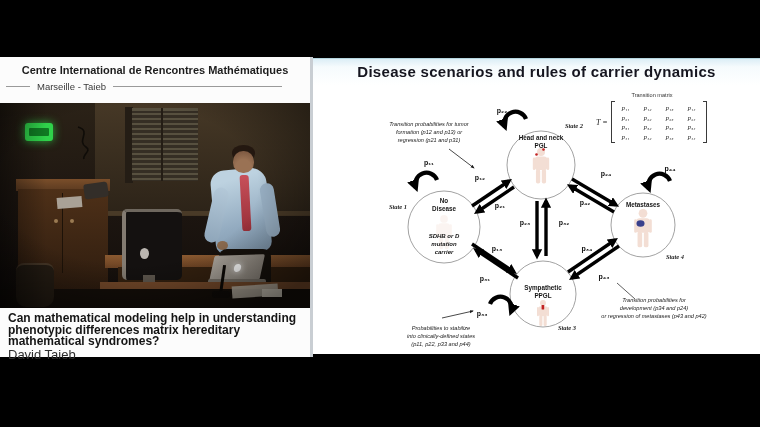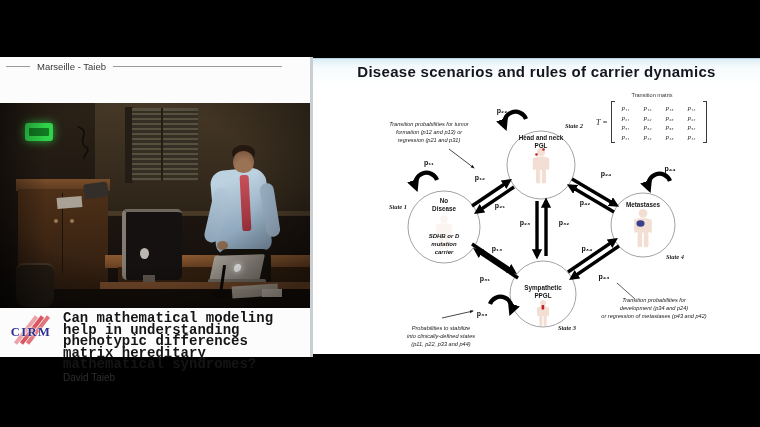--- a/index.html
+++ b/index.html
@@ -121,6 +121,7 @@
   <div class="video-panel">
 
     <div class="vheader">
+      <div class="vh-title">Centre International de Rencontres Mathématiques</div>
       <div class="vh-subrow">
         <span class="hline short"></span>
         <span class="vh-sub">Marseille - Taieb</span>

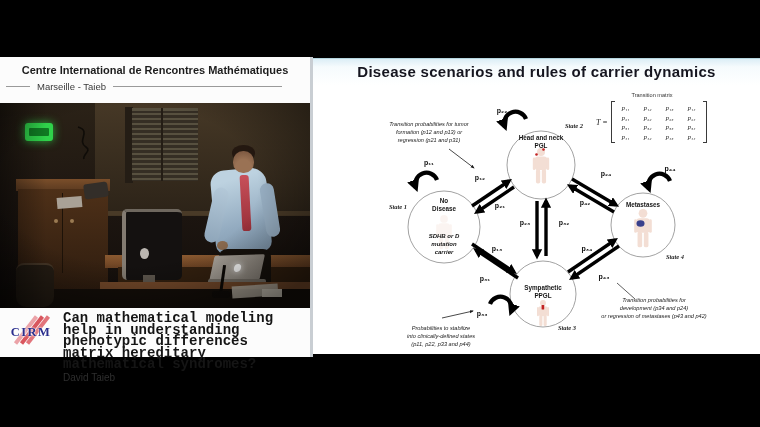--- a/index.html
+++ b/index.html
@@ -82,7 +82,7 @@
   .cirm-text{position:absolute;left:0;top:12px;width:46px;text-align:center;
              font-family:"Liberation Serif",serif;font-weight:bold;font-size:12.5px;color:#2b2f8e;
              letter-spacing:1.5px;text-shadow:0 0 2px #fff,0 0 2px #fff;}
-  .talk-title{font-weight:bold;font-size:14px;line-height:11.5px;color:#151515;font-family:Liberation Mono, monospace;}
+  .talk-title{font-weight:bold;font-size:12px;line-height:11.5px;color:#151515;}
   .speaker{font-size:10px;line-height:12px;color:#2e2e2e;margin-top:1px;}
   
   .slide{position:absolute;left:313px;top:58px;width:447px;height:296px;

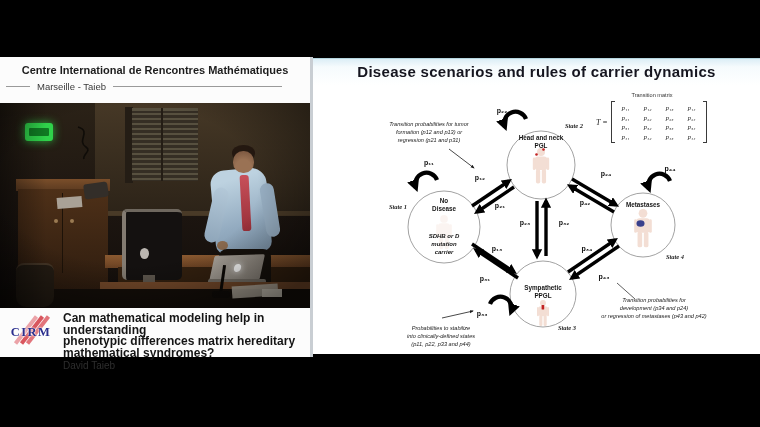--- a/index.html
+++ b/index.html
@@ -182,12 +182,6 @@
     </div>
 
     <div class="titleband">
-      <div class="cirm-logo">
-        <span class="stripe s1"></span>
-        <span class="stripe s2"></span>
-        <span class="stripe s3"></span>
-        <span class="cirm-text">CIRM</span>
-      </div>
       <div>
         <div class="talk-title">
           <div>Can mathematical modeling help in understanding</div>

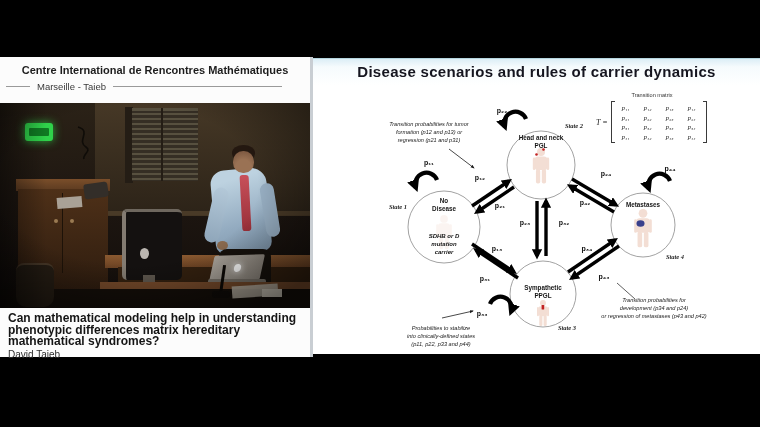--- a/index.html
+++ b/index.html
@@ -83,7 +83,7 @@
              font-family:"Liberation Serif",serif;font-weight:bold;font-size:12.5px;color:#2b2f8e;
              letter-spacing:1.5px;text-shadow:0 0 2px #fff,0 0 2px #fff;}
   .talk-title{font-weight:bold;font-size:12px;line-height:11.5px;color:#151515;}
-  .speaker{font-size:10px;line-height:12px;color:#2e2e2e;margin-top:1px;}
+  .speaker{font-size:13px;line-height:12px;color:#2e2e2e;margin-top:1px;}
   
   .slide{position:absolute;left:313px;top:58px;width:447px;height:296px;
          background:linear-gradient(180deg,#dceef6 0,#f6fbfd 8px,#fff 26px);

